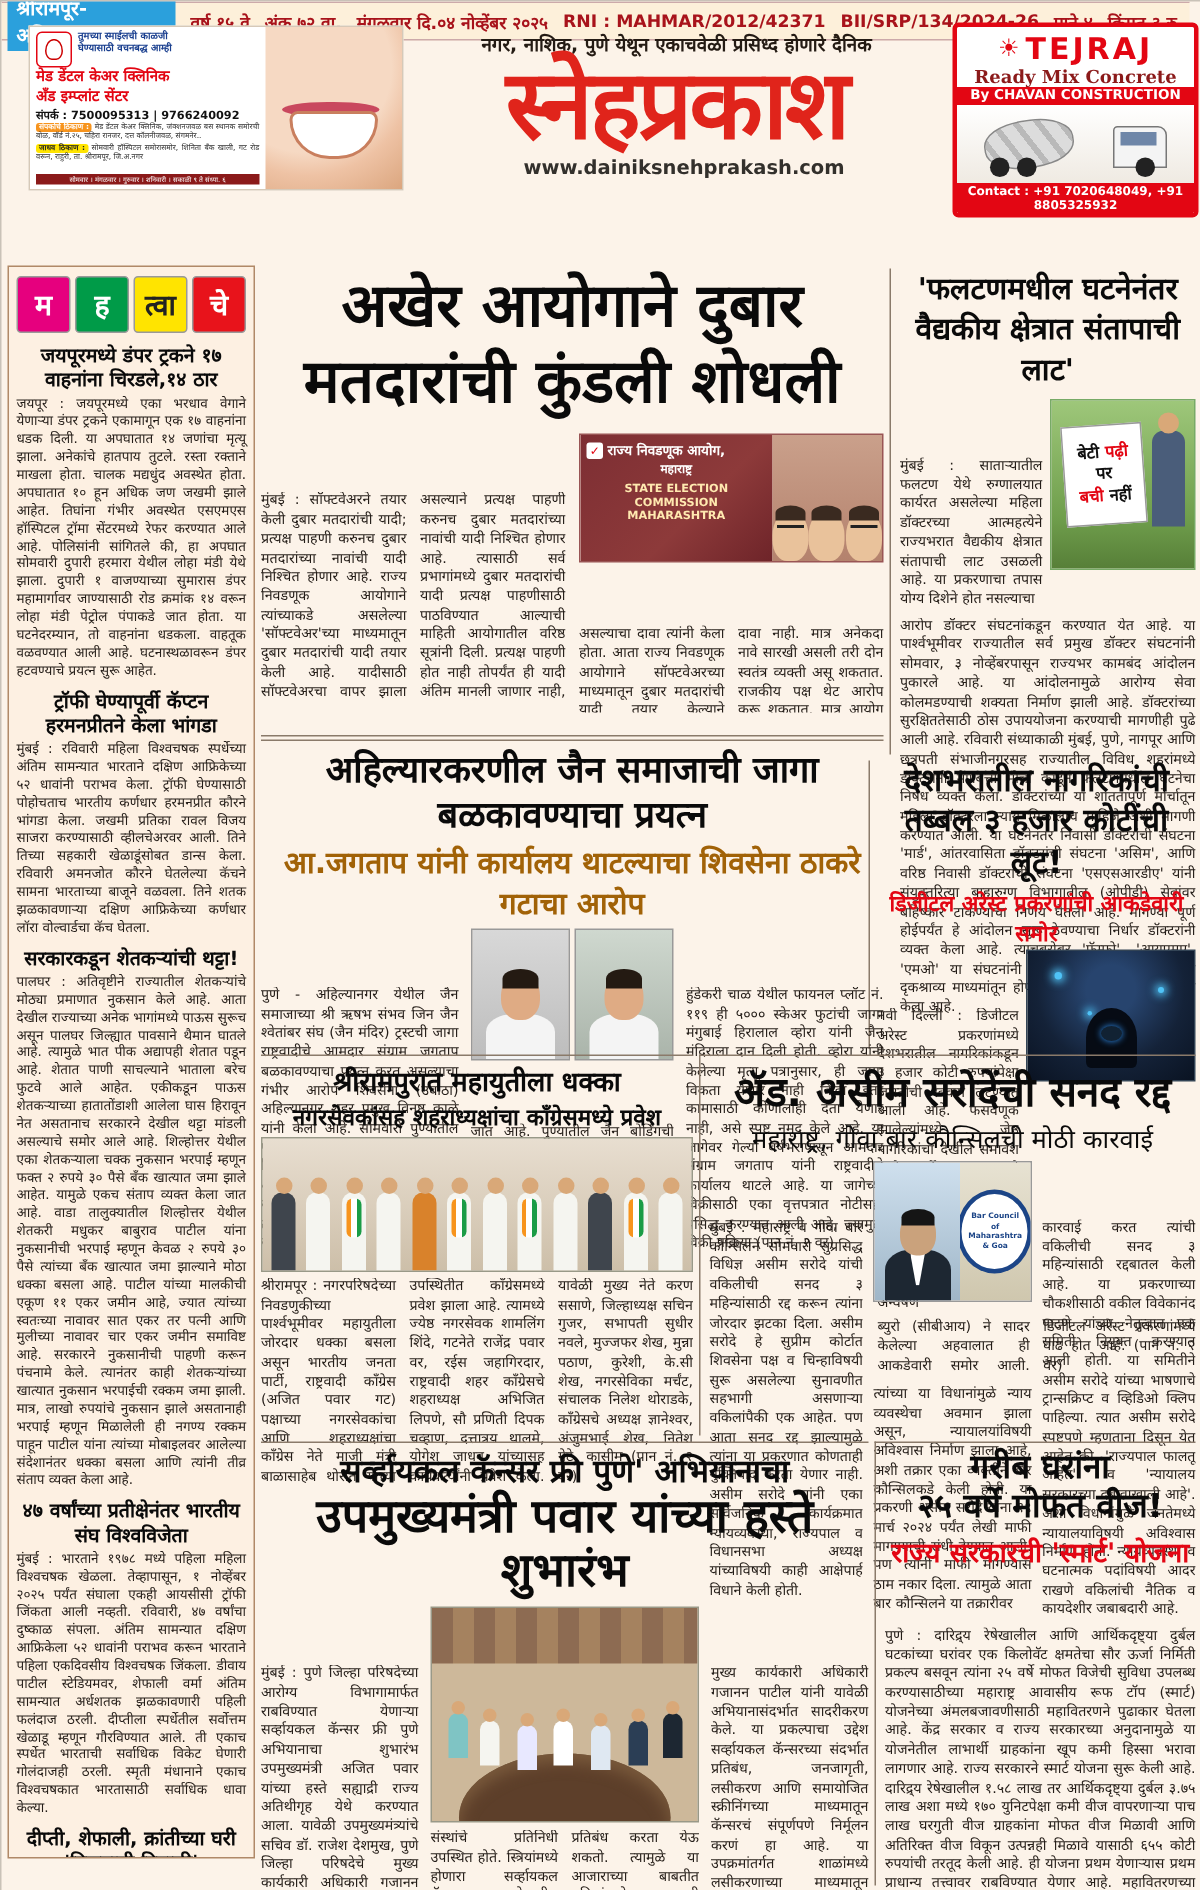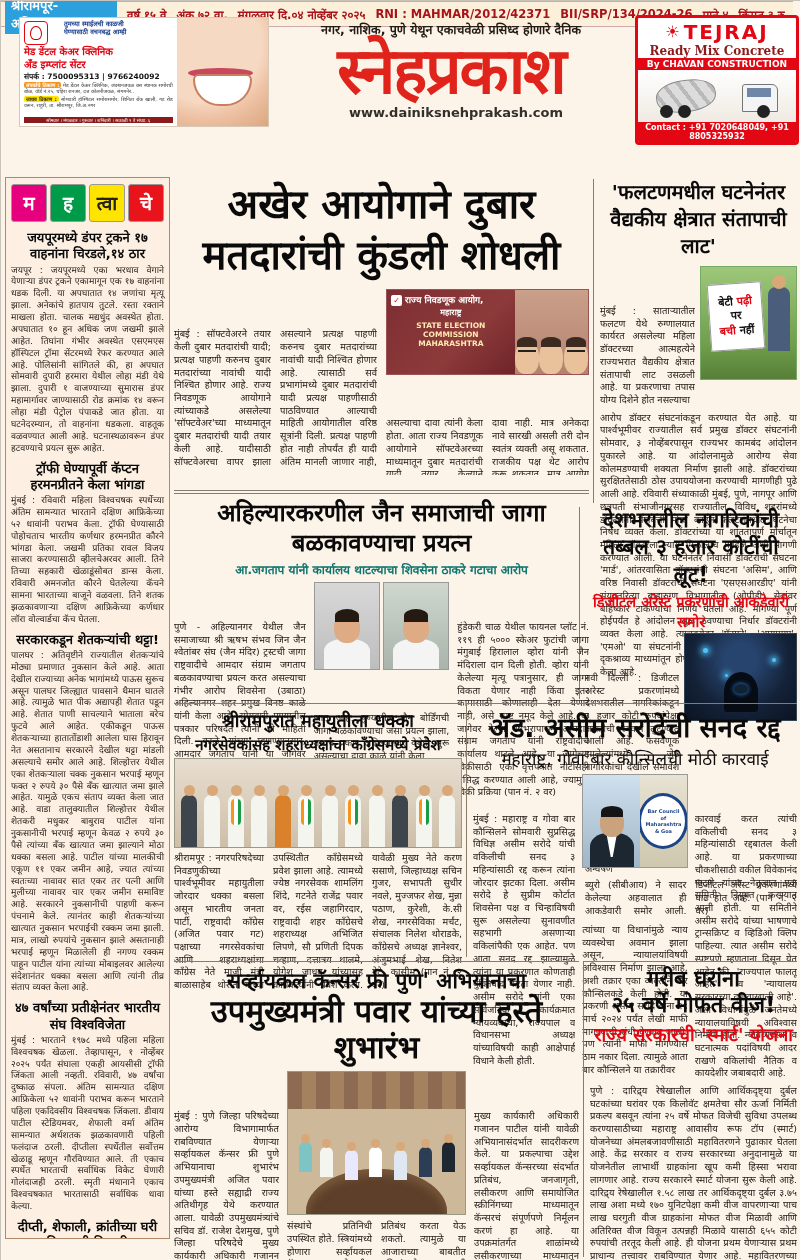--- a/index.html
+++ b/index.html
@@ -169,7 +169,7 @@
 
   <div id="dental-ad" class="abs">
     <div id="dental-left">
-      <div style="display:flex;gap:16px;align-items:flex-start;">
+      <div style="display:flex;gap:4px;align-items:flex-start;">
         <div id="tooth-logo">
             <div class="tooth"></div>
           </div>

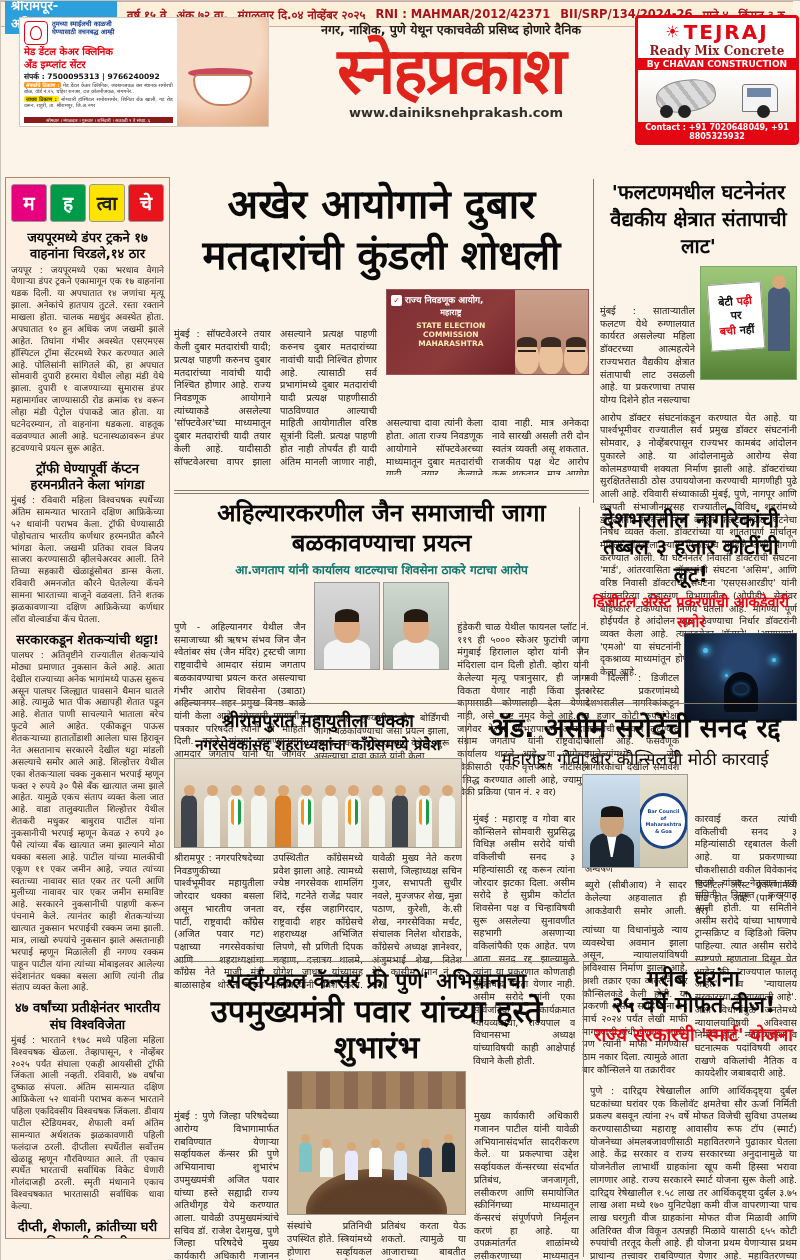--- a/index.html
+++ b/index.html
@@ -103,7 +103,7 @@
   
   #jain{left:173px;top:492px;width:415px;height:206px;border-top:1px solid #8a7a6a;padding-top:4px;box-sizing:border-box;}
   #jain-hl{font-size:24px;line-height:1.25;}
-  #jain-sub{font-size:12px;font-weight:bold;text-align:center;color:#0f766e;margin:3px 0 4px;}
+  #jain-sub{font-size:20px;font-weight:bold;text-align:center;color:#a16207;margin:3px 0 4px;}
   #jain-row{display:flex;gap:8px;}
   .jain-col{width:33%;}
   #jain-mid{width:34%;display:flex;flex-direction:column;gap:3px;}

